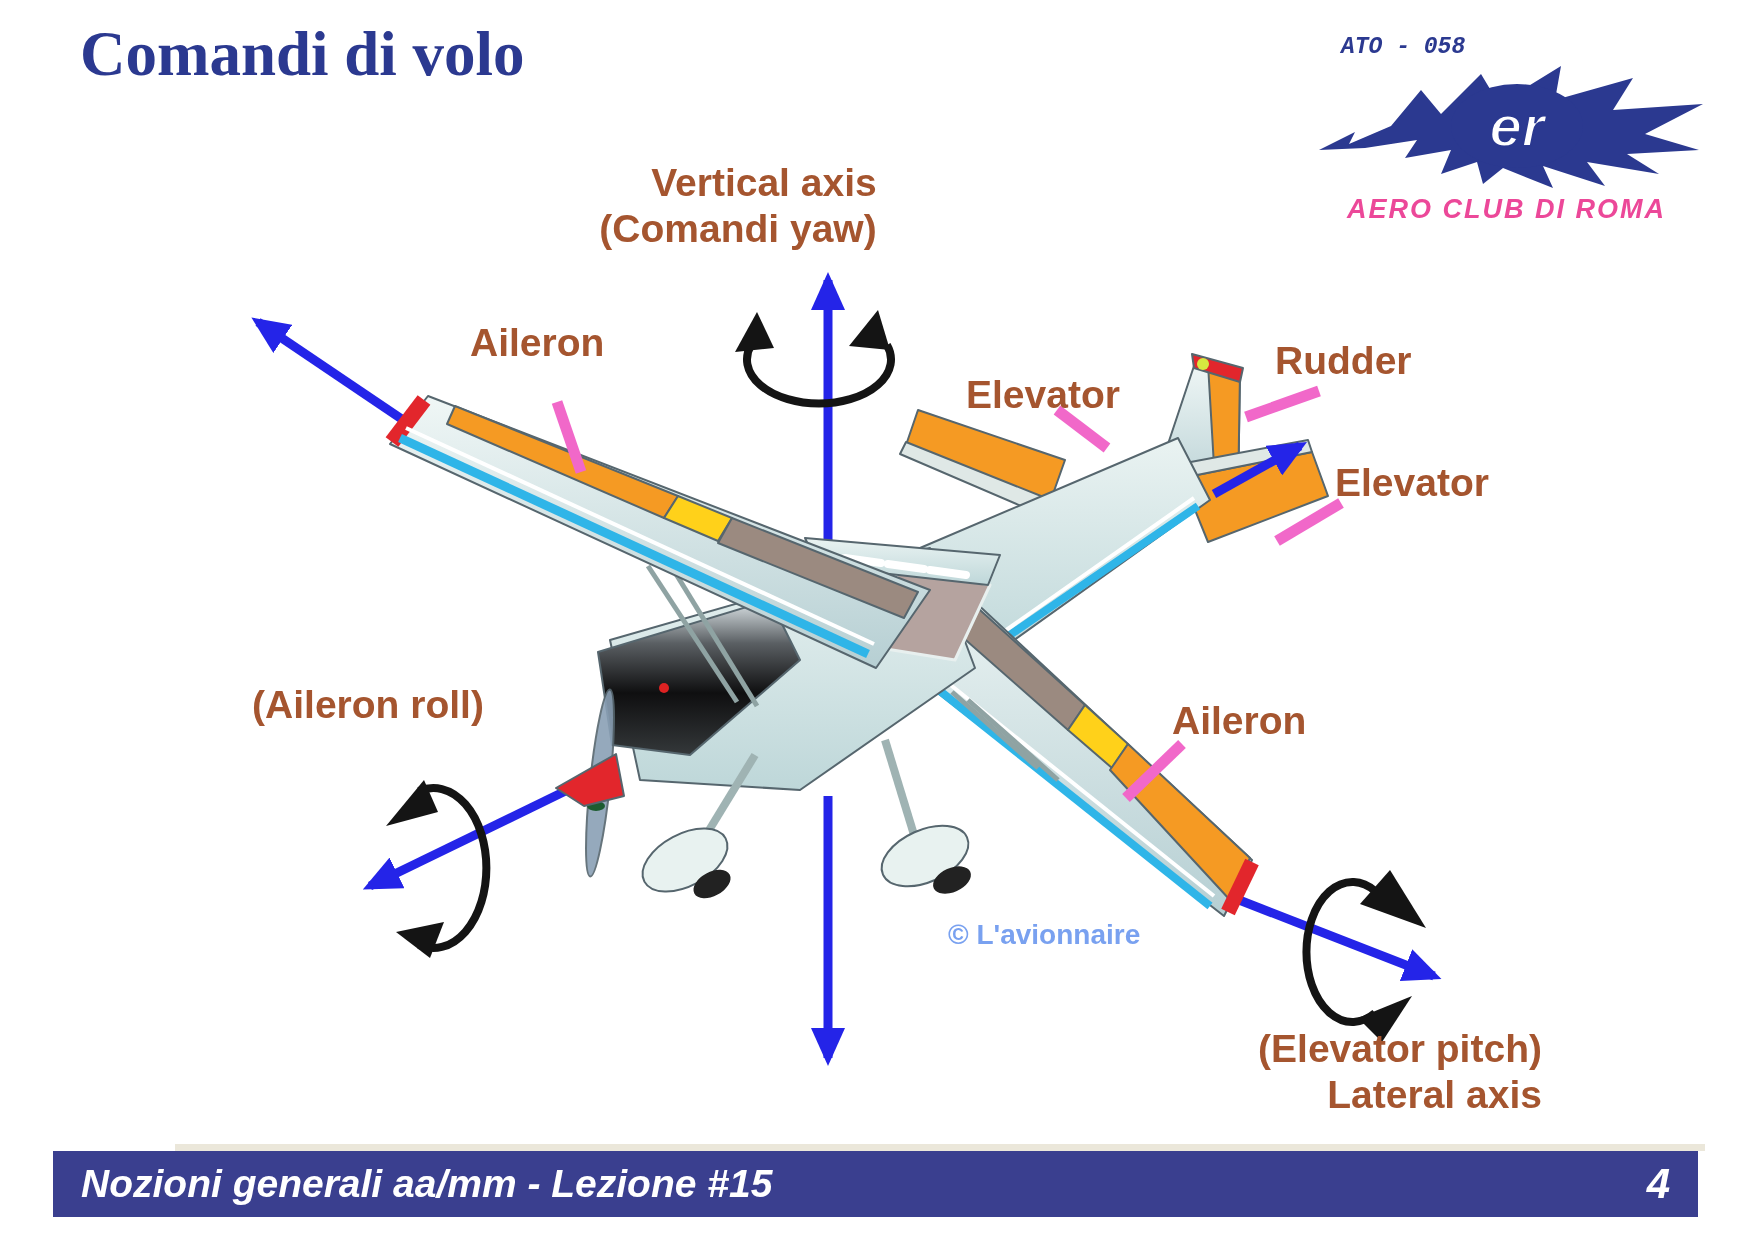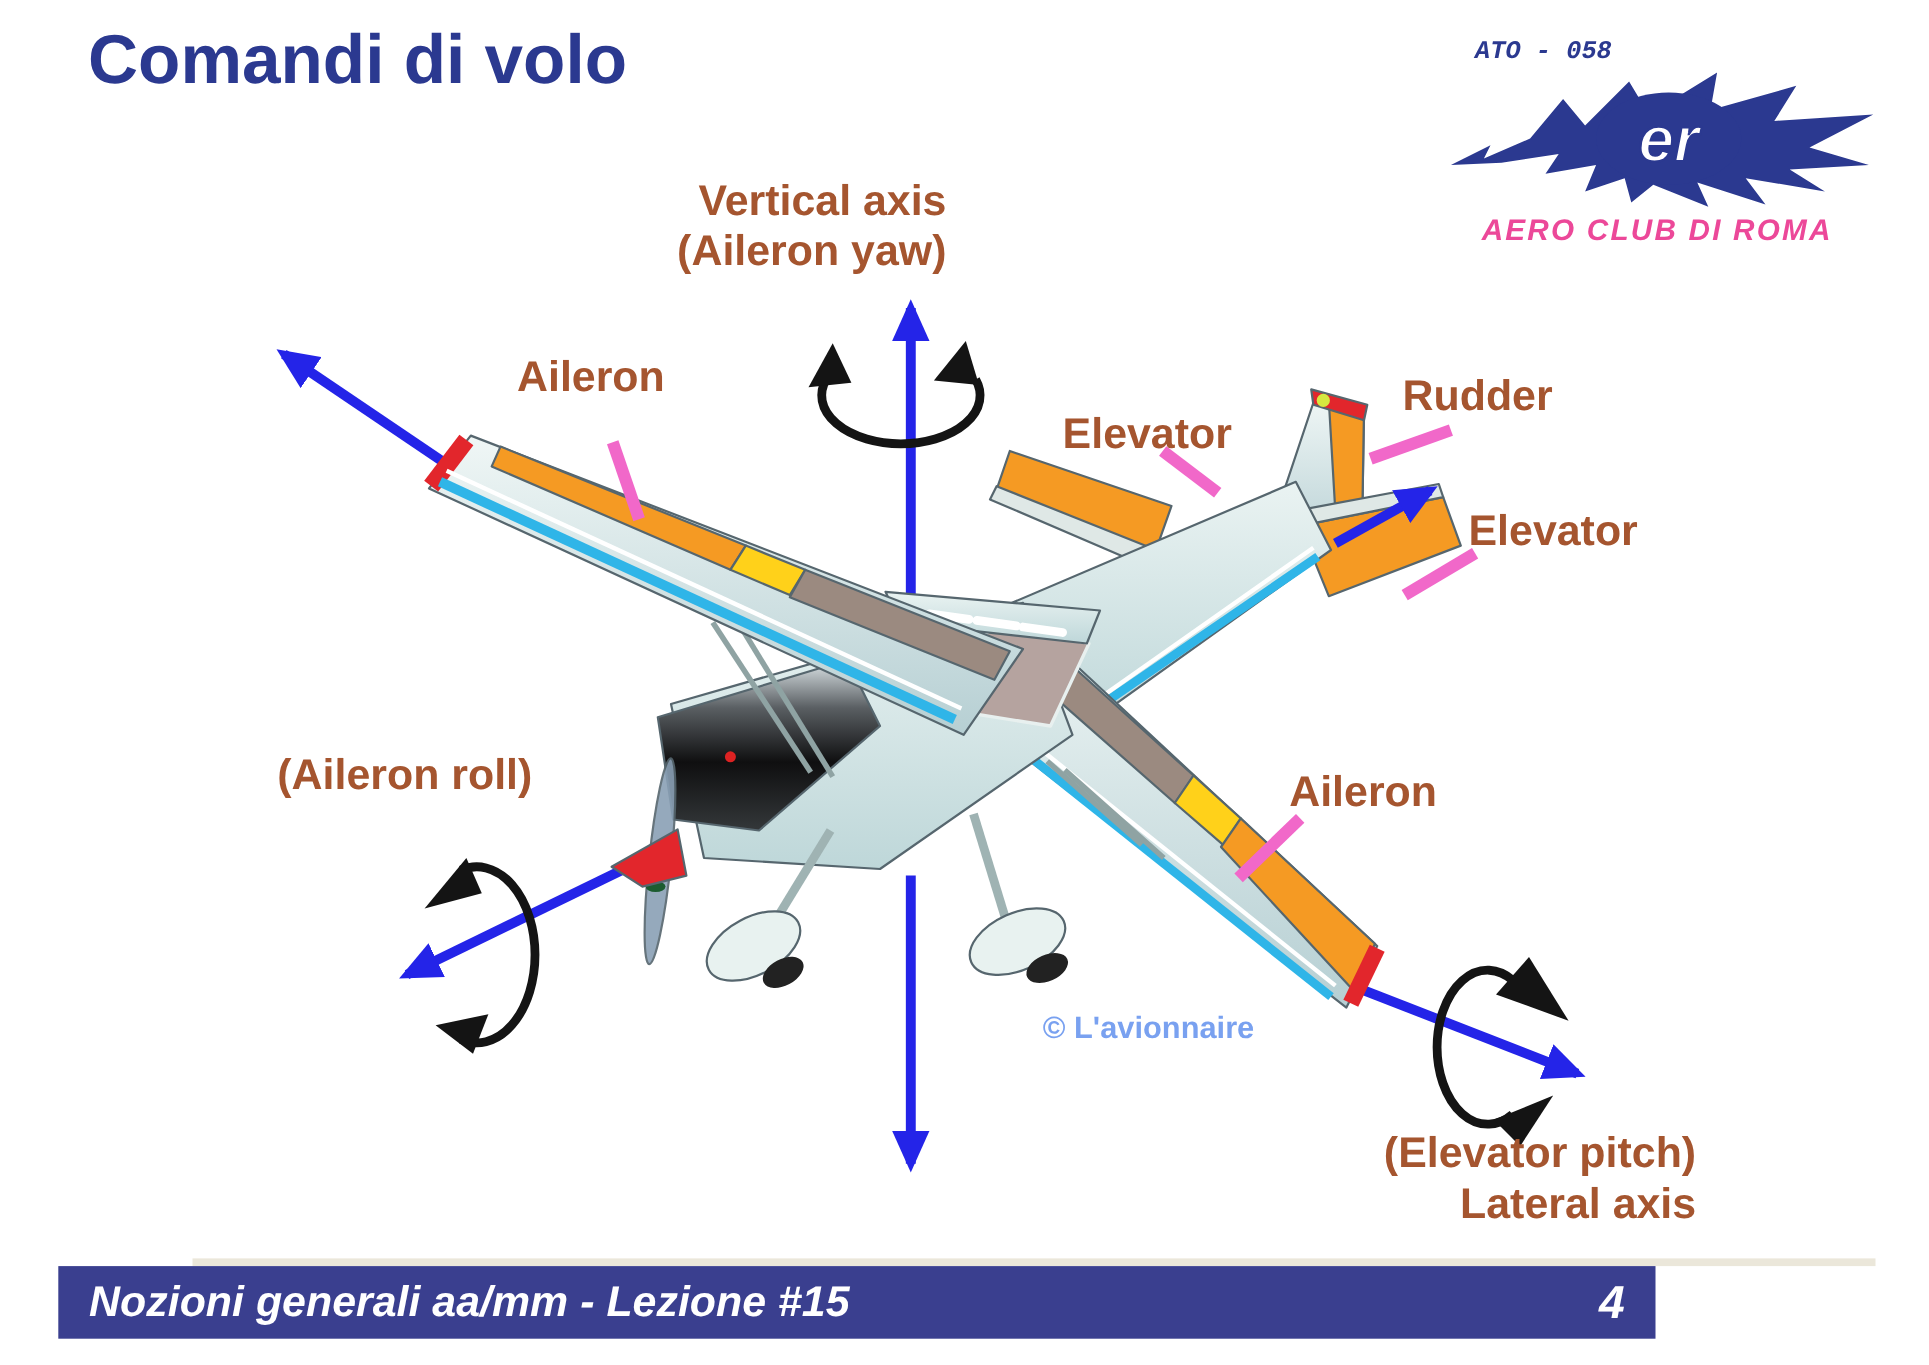--- a/index.html
+++ b/index.html
@@ -6,7 +6,7 @@
   .slide{position:relative;width:1754px;height:1241px;background:#ffffff;overflow:hidden;
          font-family:"Liberation Sans",sans-serif;}
   .title{position:absolute;left:80px;top:18px;font-size:63px;font-weight:bold;
-         color:#2B3990;letter-spacing:0;white-space:nowrap;}
+         color:#2B3990;letter-spacing:0;white-space:nowrap;font-family:Liberation Serif, serif;}
   
   .logo{position:absolute;left:1305px;top:28px;width:415px;height:200px;}
   .logo .ato{position:absolute;left:36px;top:6px;font-size:23px;font-weight:bold;

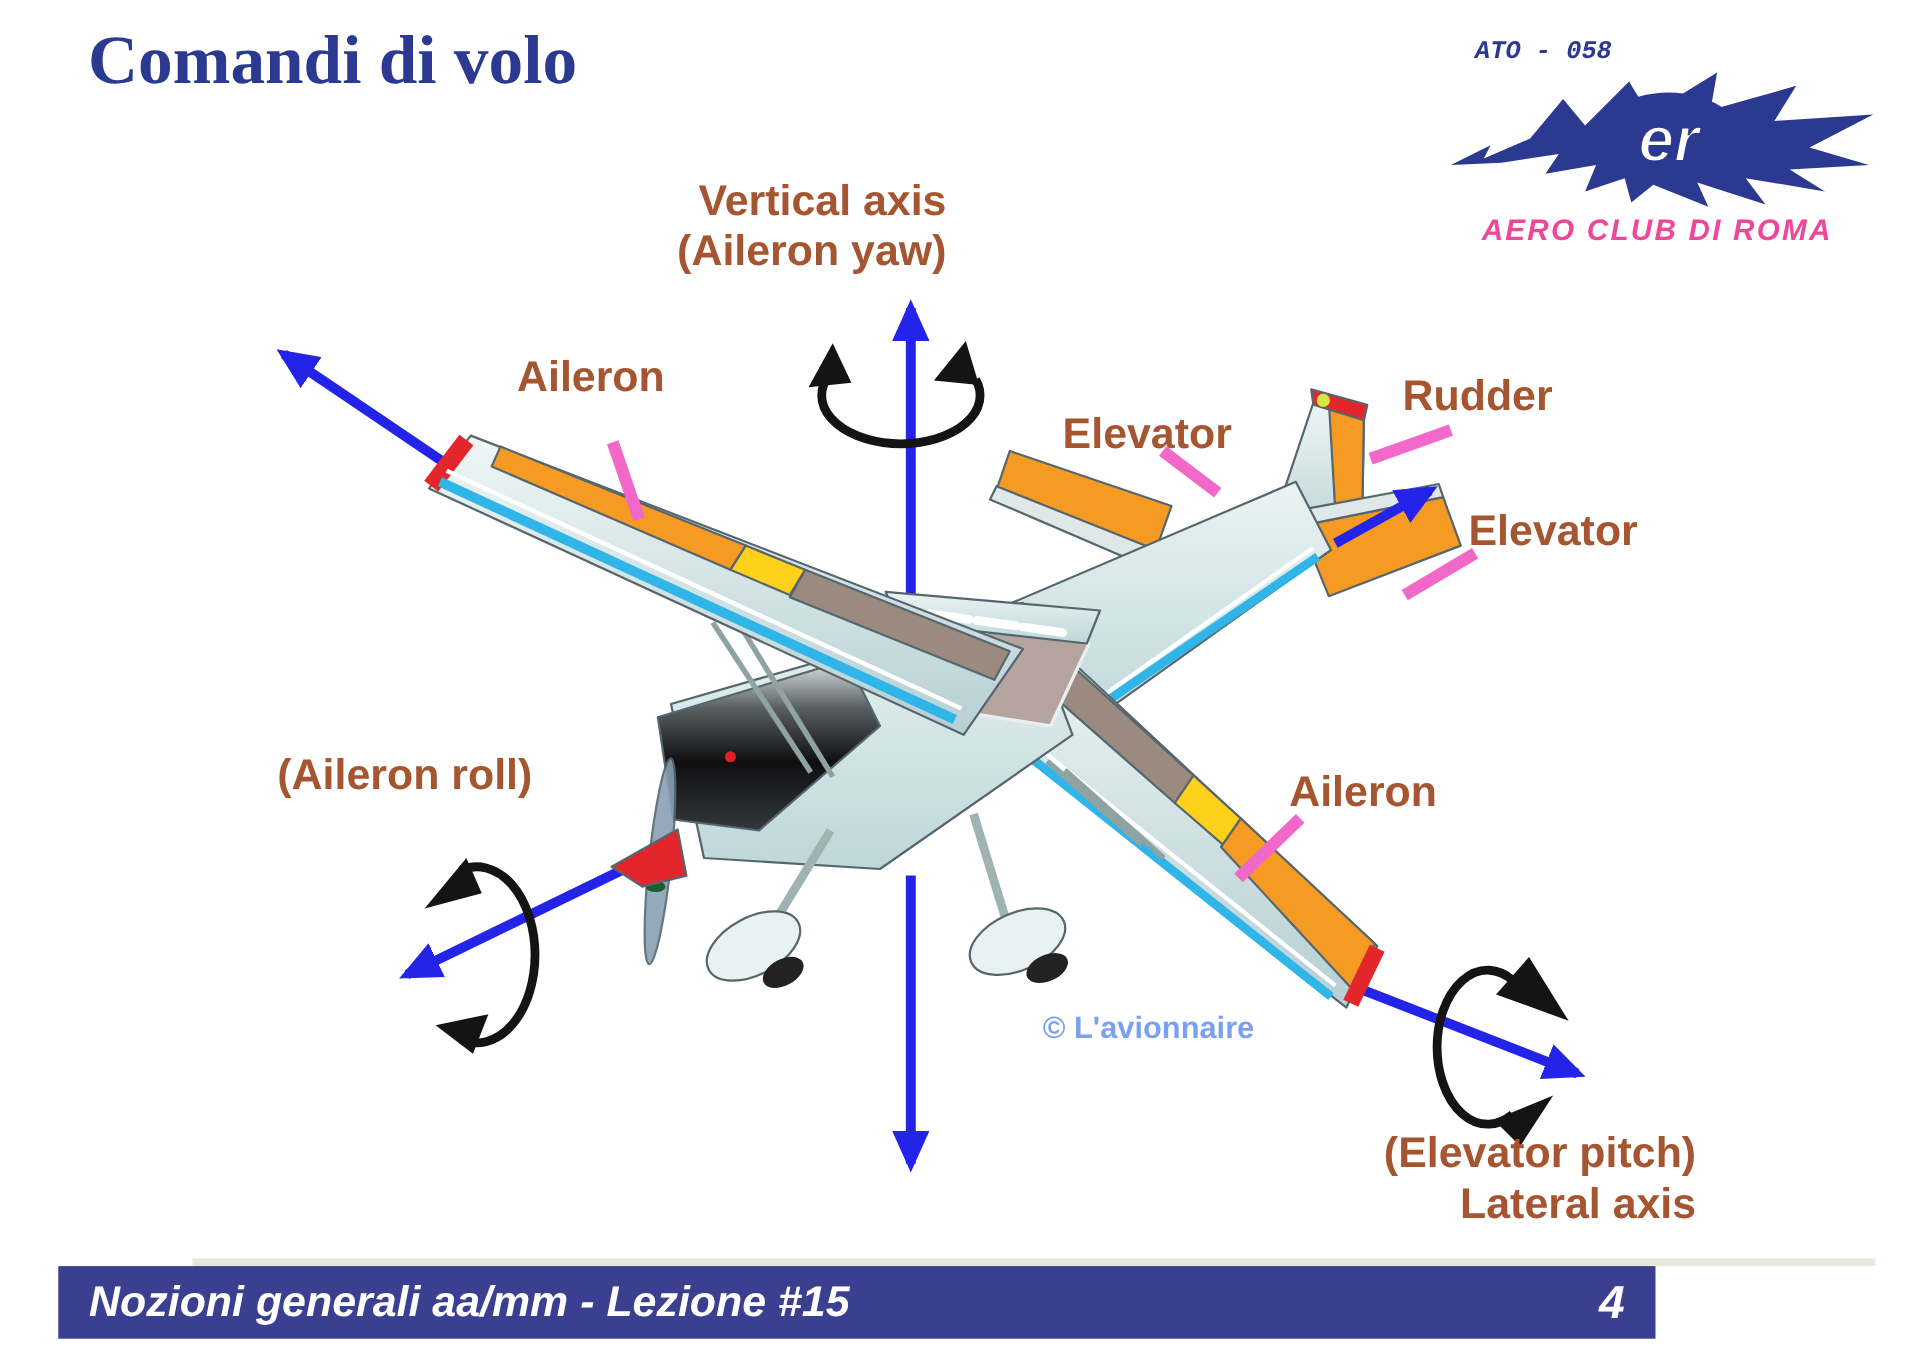--- a/index.html
+++ b/index.html
@@ -187,7 +187,7 @@
 
   <div class="lbl two-line" style="left:738px;top:160px">
     <div>Vertical axis</div>
-    <div>(Aileron yaw)</div>
+    <div>(Comandi yaw)</div>
   </div>
   <div class="lbl" style="left:470px;top:320px">Aileron</div>
   <div class="lbl" style="left:966px;top:372px">Elevator</div>

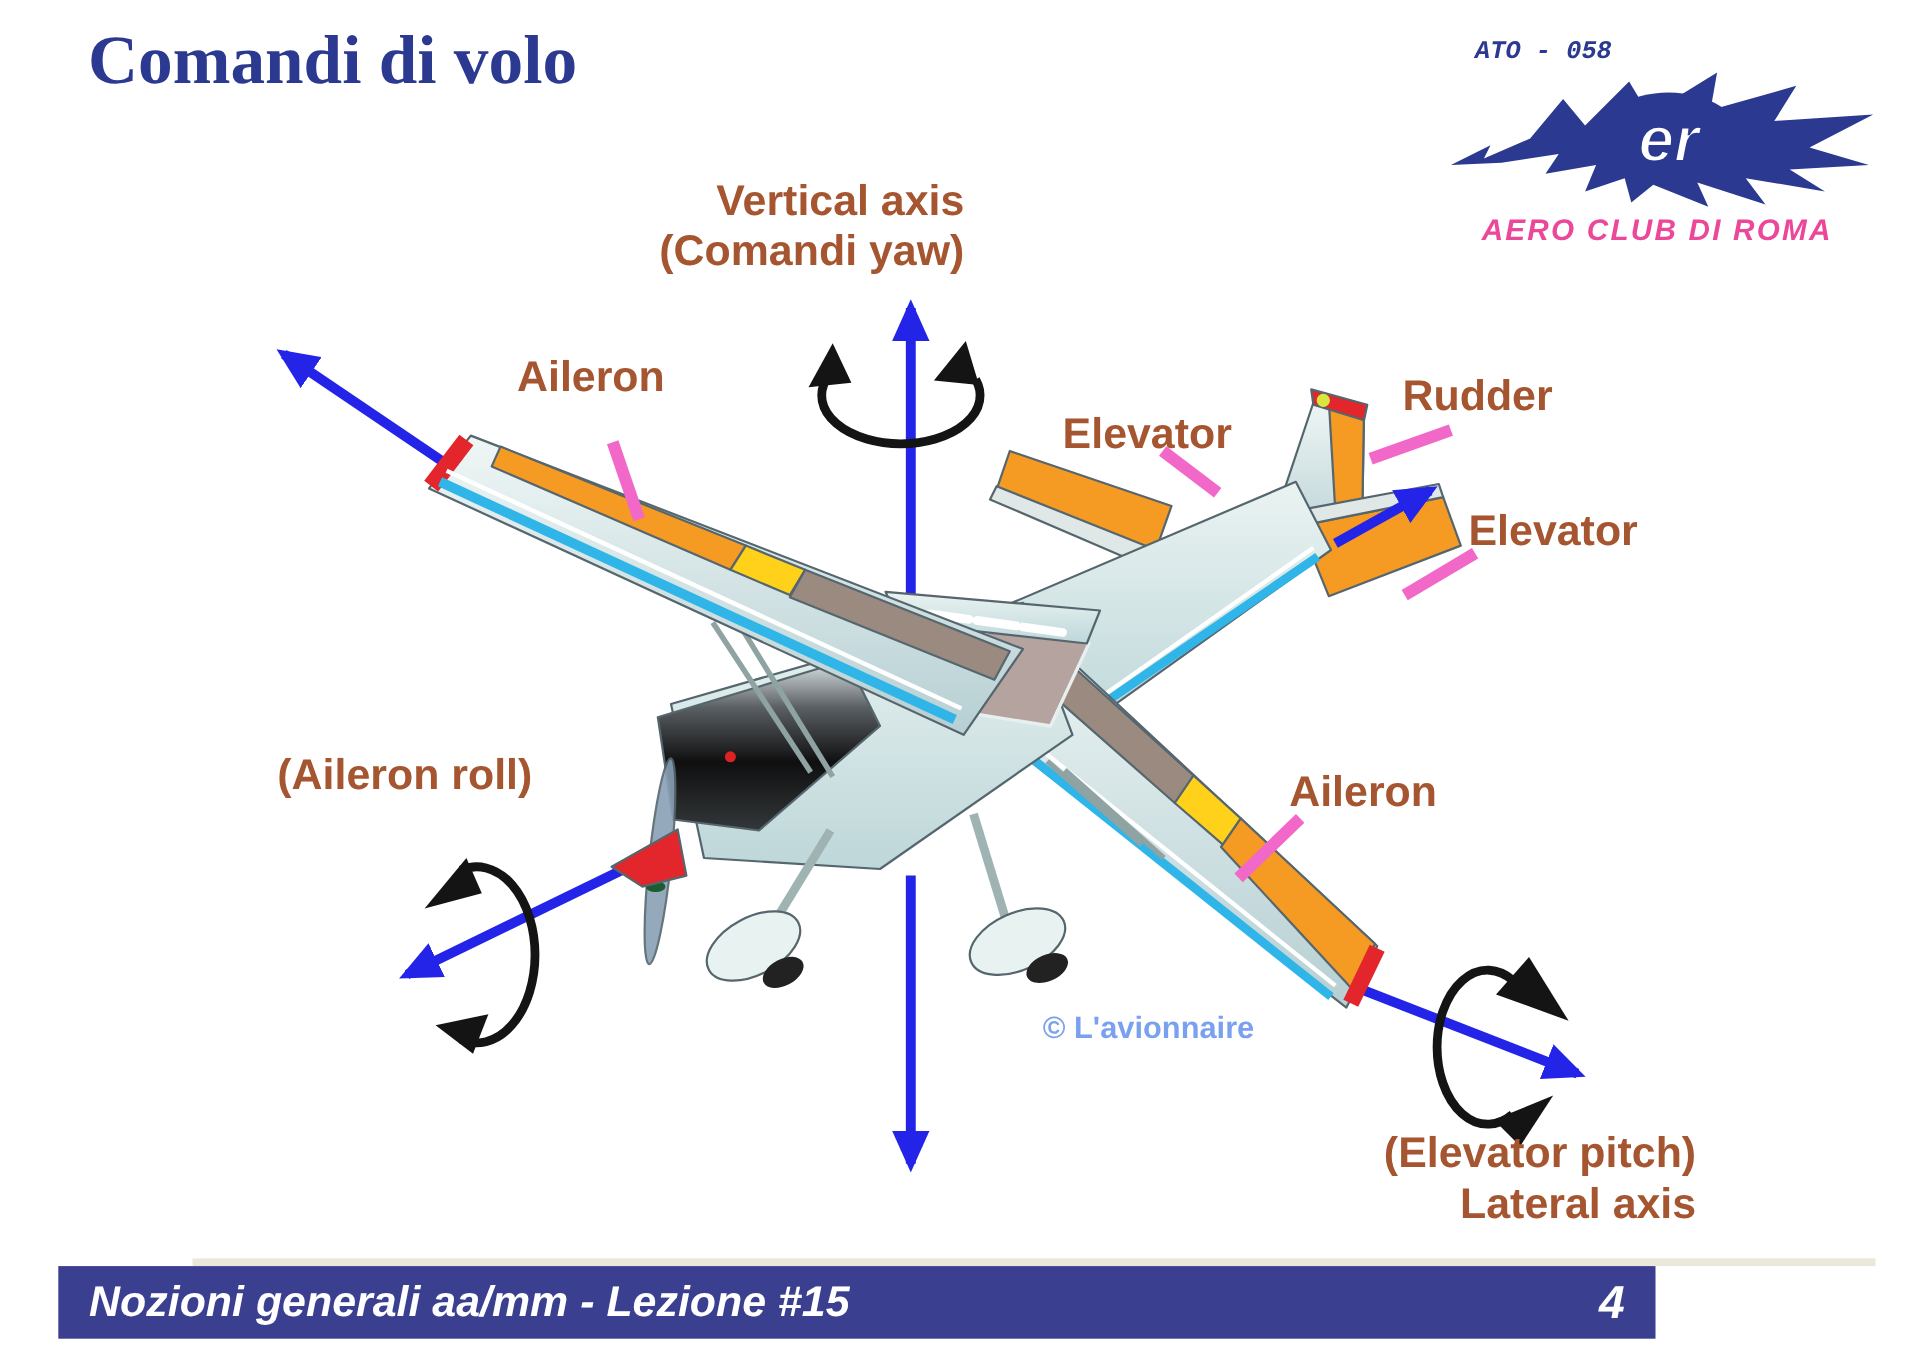--- a/index.html
+++ b/index.html
@@ -24,7 +24,7 @@
   
   .footer-accent{position:absolute;left:175px;top:1144px;width:1530px;height:7px;
                  background:#EBE7DA;}
-  .footer-bar{position:absolute;left:53px;top:1151px;width:1452px;height:66px;
+  .footer-bar{position:absolute;left:53px;top:1151px;width:1645px;height:66px;
               background:#3A3F8F;color:#ffffff;}
   .footer-bar .lesson{position:absolute;left:28px;top:0;line-height:66px;
               font-size:39px;font-weight:bold;font-style:italic;white-space:nowrap;}

